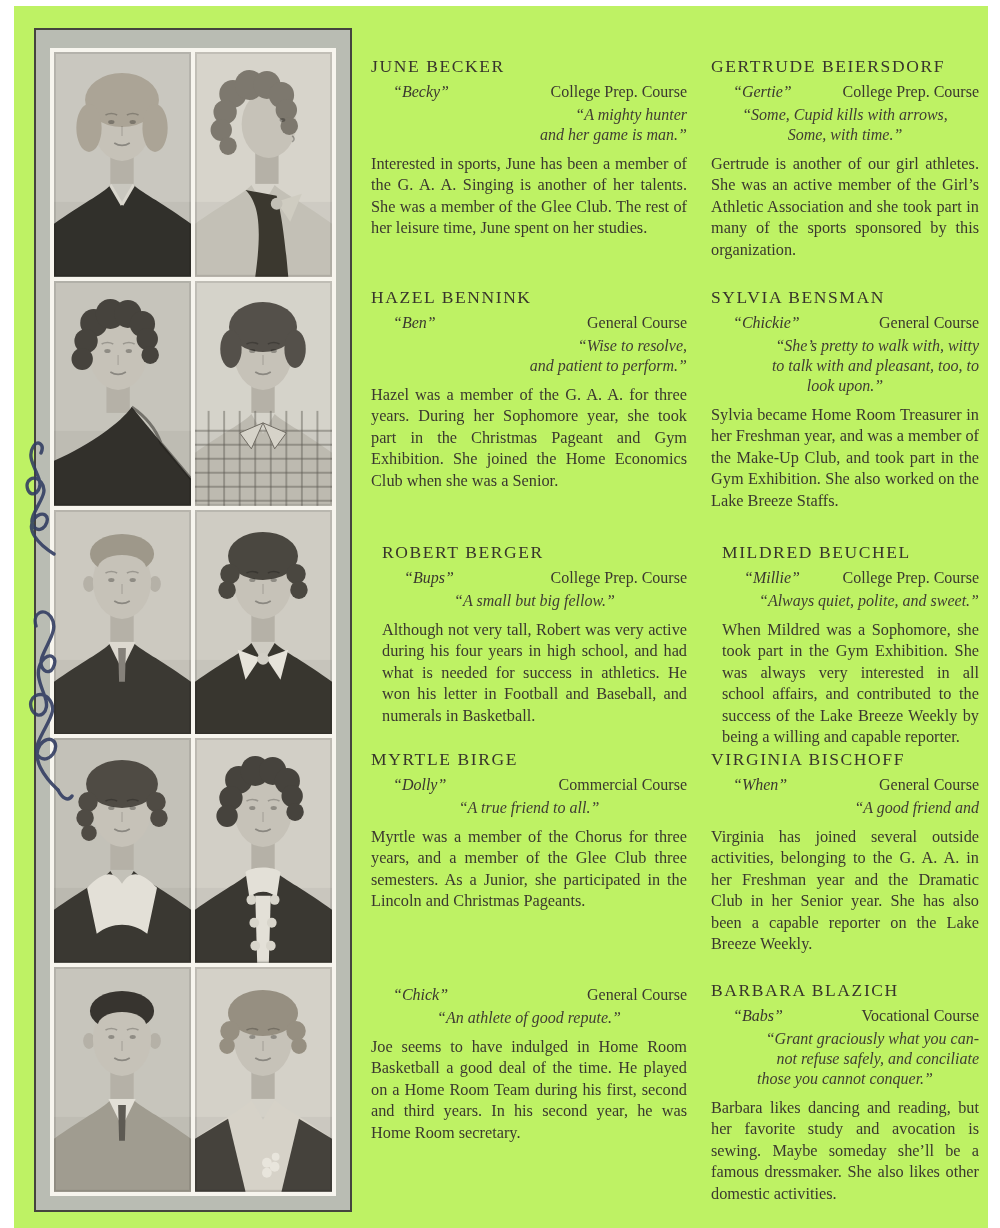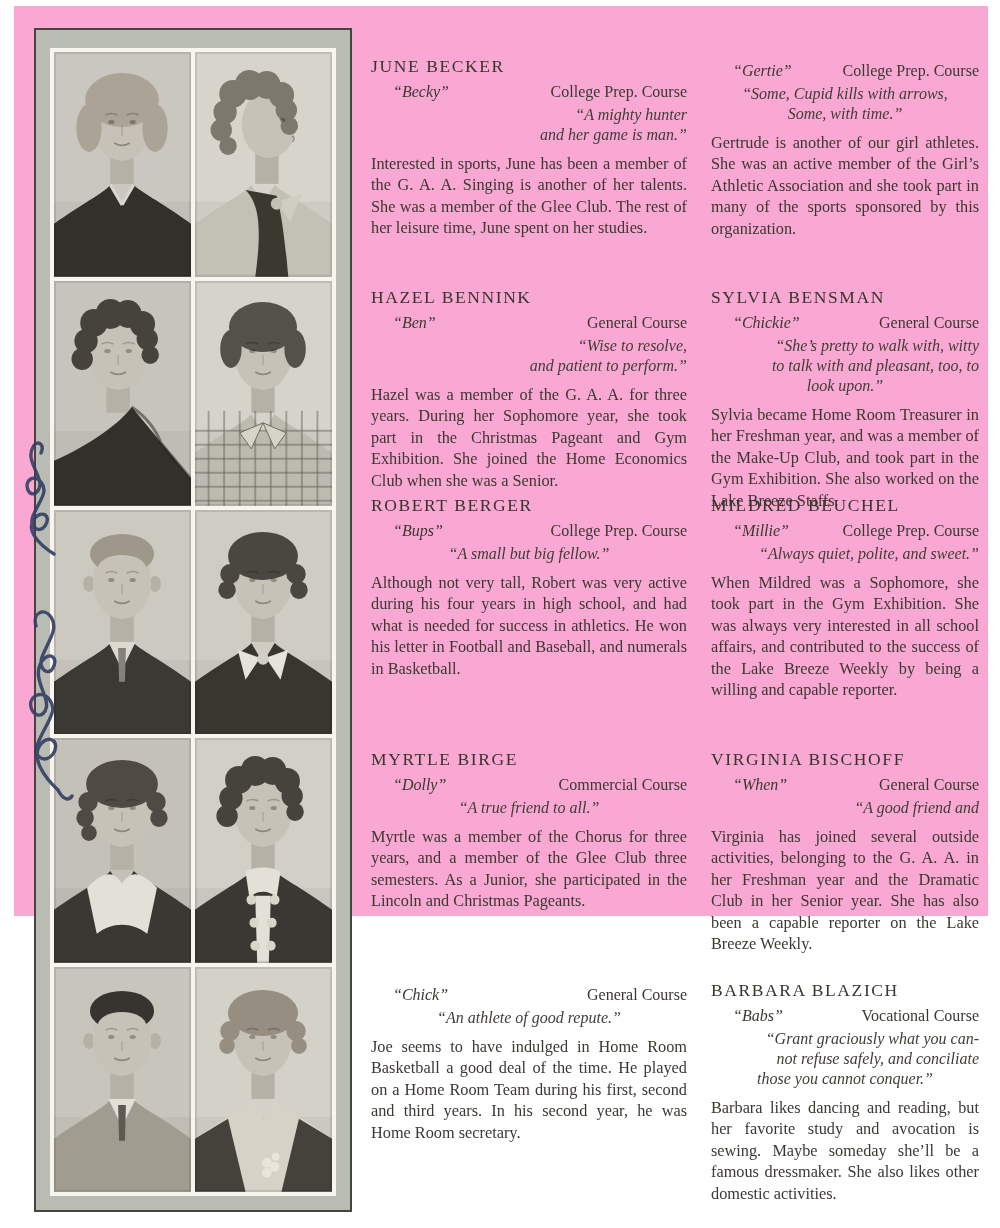--- a/index.html
+++ b/index.html
@@ -8,8 +8,8 @@
     font-family:"Liberation Serif","DejaVu Serif",serif;
   }
   .page{
-    position:absolute;left:14px;top:6px;width:974px;height:910px;
-    background:#f9a8d4;
+    position:absolute;left:14px;top:6px;width:974px;height:1222px;
+    background:#bef264;
   }
   
   .photo-panel{

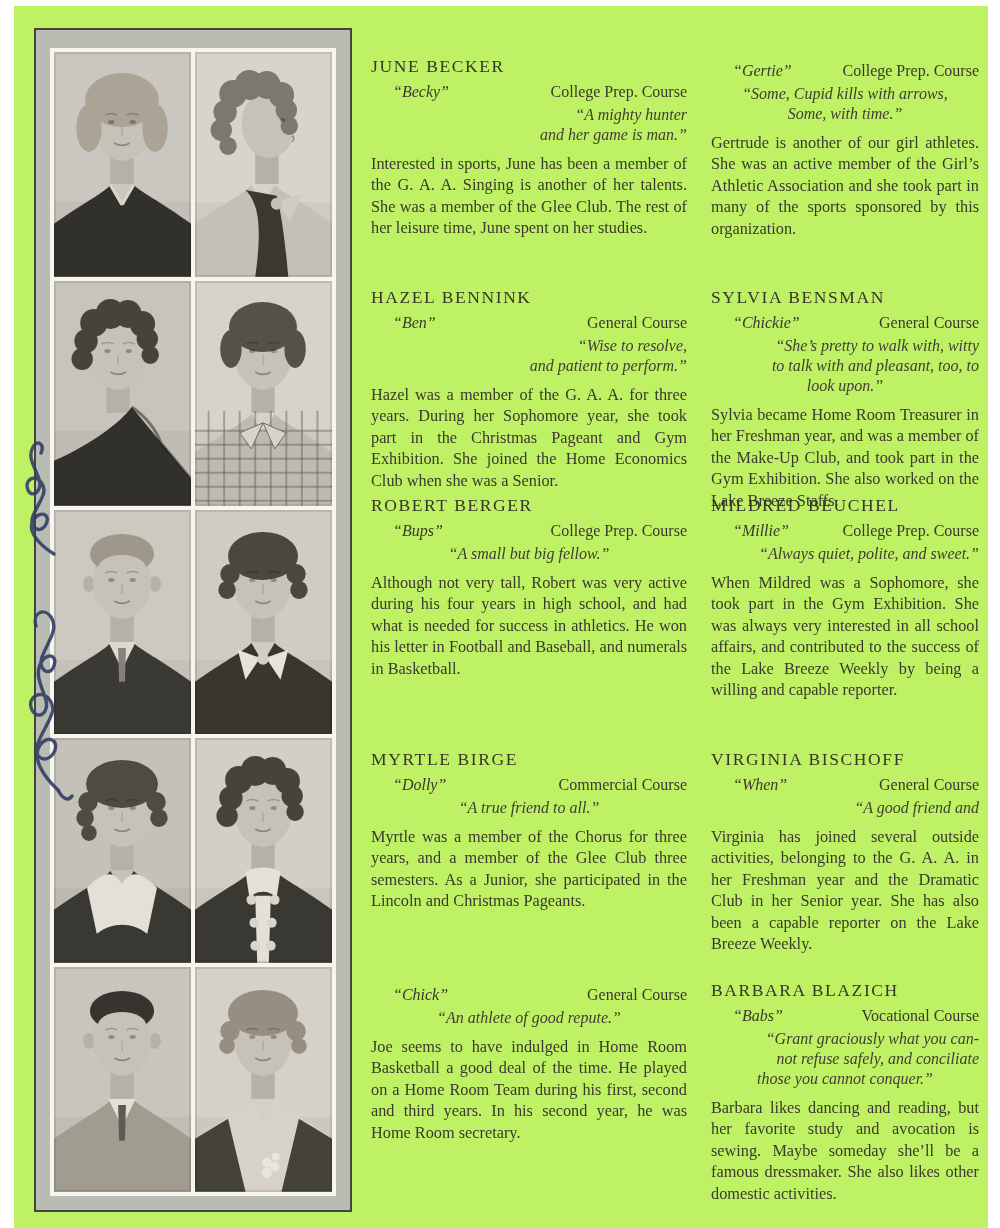--- a/index.html
+++ b/index.html
@@ -398,6 +398,7 @@
     </div>
   <div class="col col-right">
       <article class="entry slot-0">
+         <h2 class="name">GERTRUDE BEIERSDORF</h2>
          <div class="meta">
            <span class="nick">“Gertie”</span>
            <span class="course">College Prep. Course</span>

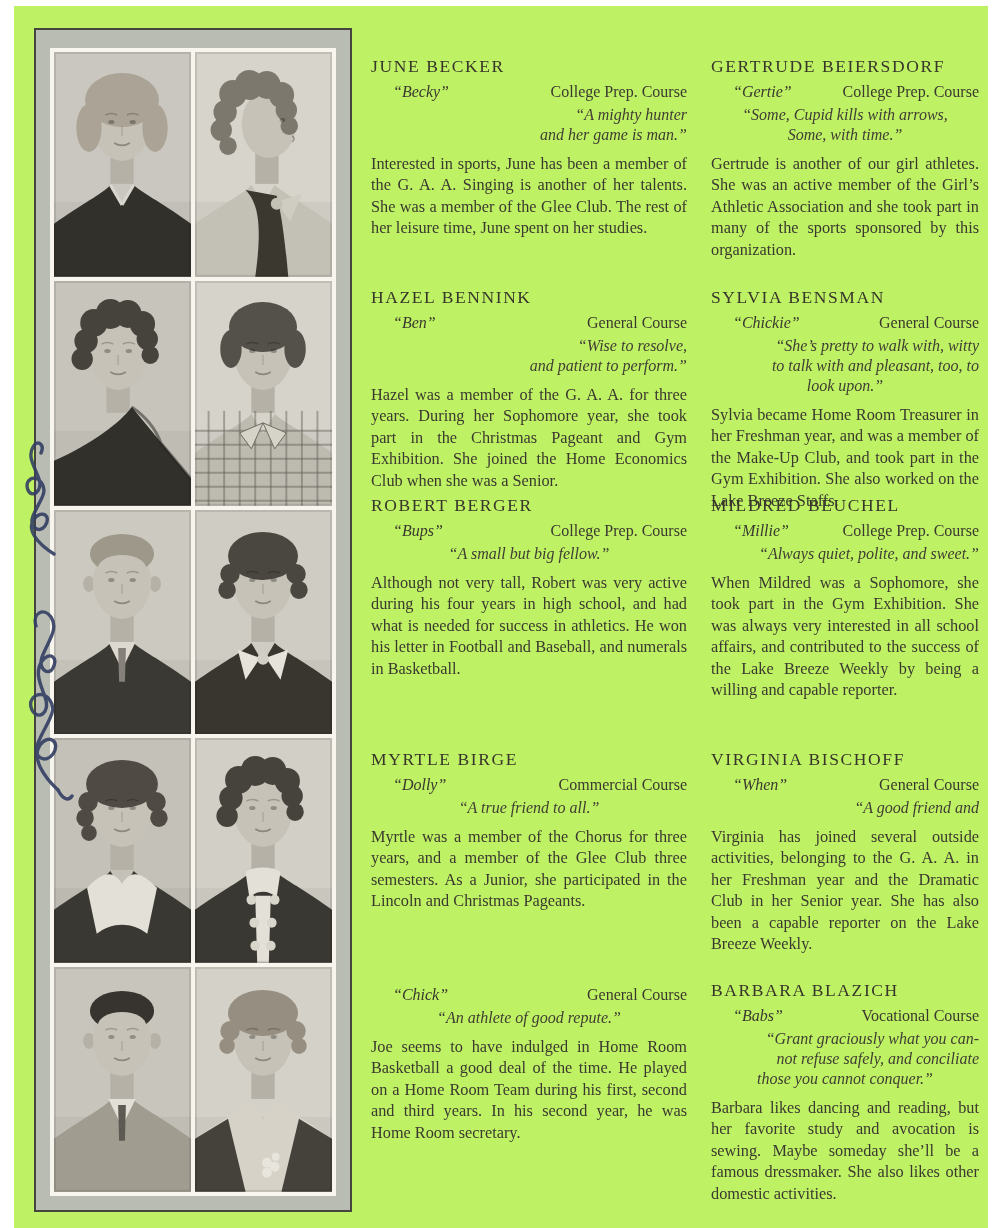--- a/index.html
+++ b/index.html
@@ -28,7 +28,7 @@
   .col-middle{left:357px;width:316px;}
   .col-right{left:697px;width:268px;}
   .entry{position:absolute;left:0;right:0;}
-  .slot-0{top:50px;} .slot-1{top:281px;} .slot-2{top:489px;} .slot-3{top:743px;} .slot-4{top:974px;}
+  .slot-0{top:50px;} .slot-1{top:281px;} .slot-2{top:536px;margin-left:11px;} .slot-3{top:743px;} .slot-4{top:974px;}
   .name{
     margin:0;font-size:17.5px;font-weight:normal;letter-spacing:1.6px;color:#38352b;
   }

